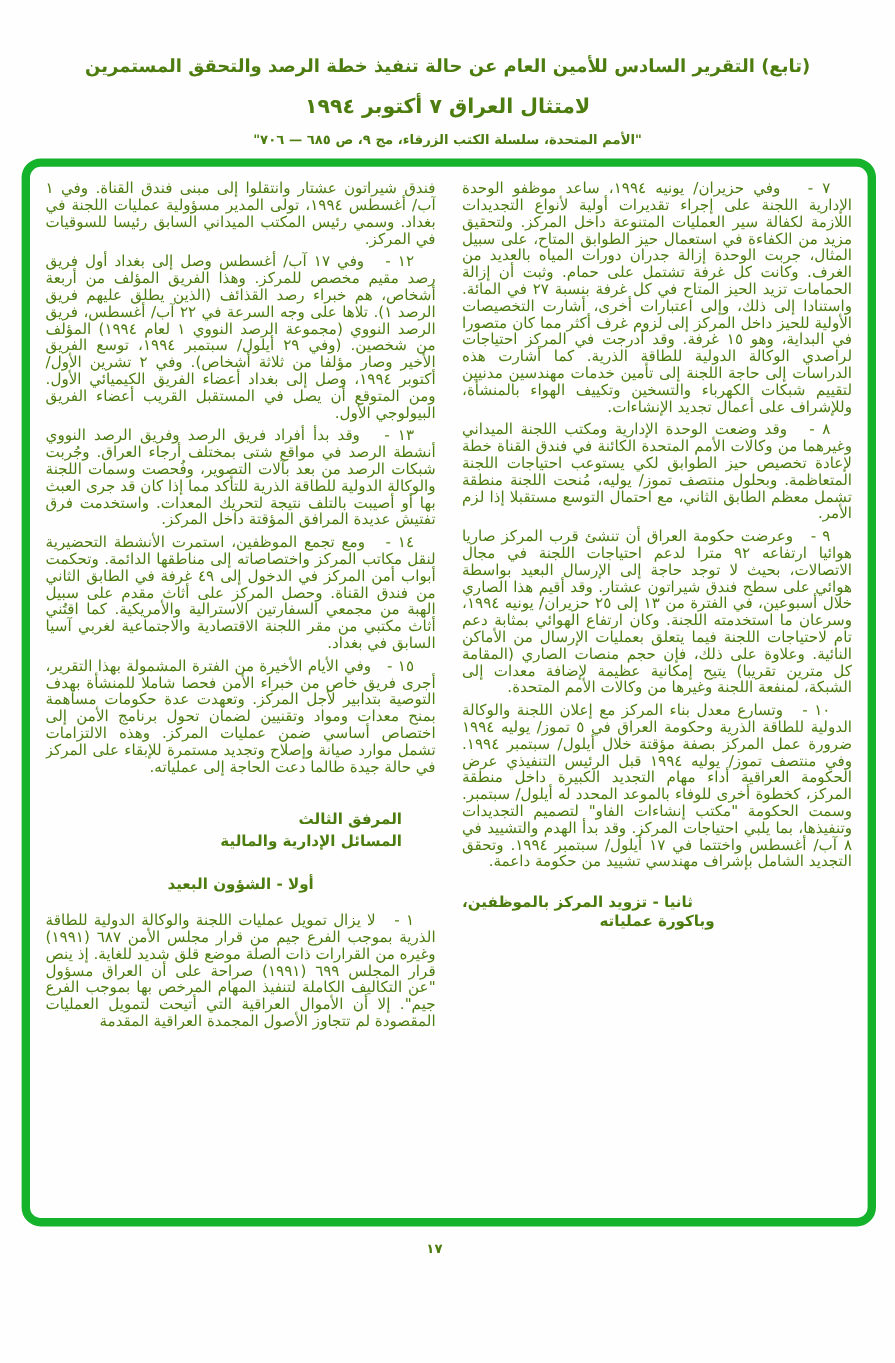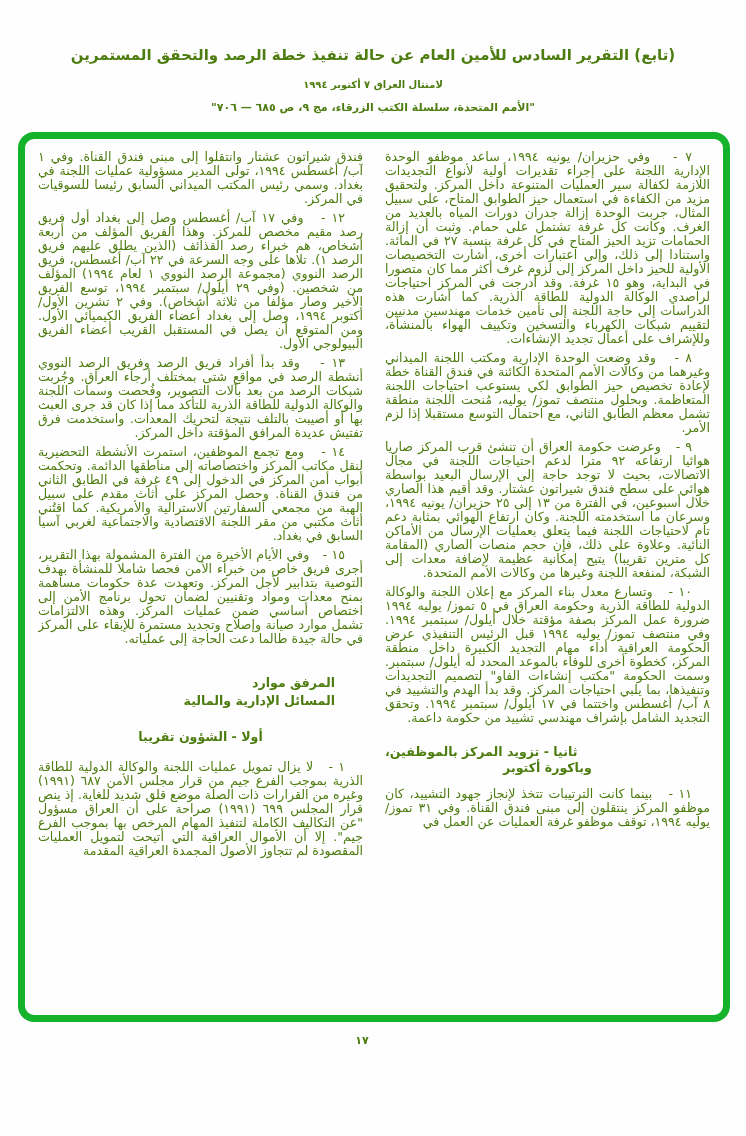--- a/index.html
+++ b/index.html
@@ -23,7 +23,7 @@
     font-weight: bold;
   }
   .title-line-1 { font-size: 15px; letter-spacing: 0; }
-  .title-line-2 { font-size: 10px; margin-top: 15px; }
+  .title-line-2 { font-size: 17px; margin-top: 15px; }
   .source-line  { font-size: 11px; margin-top: 11px; }
   .content-box {
     position: absolute;

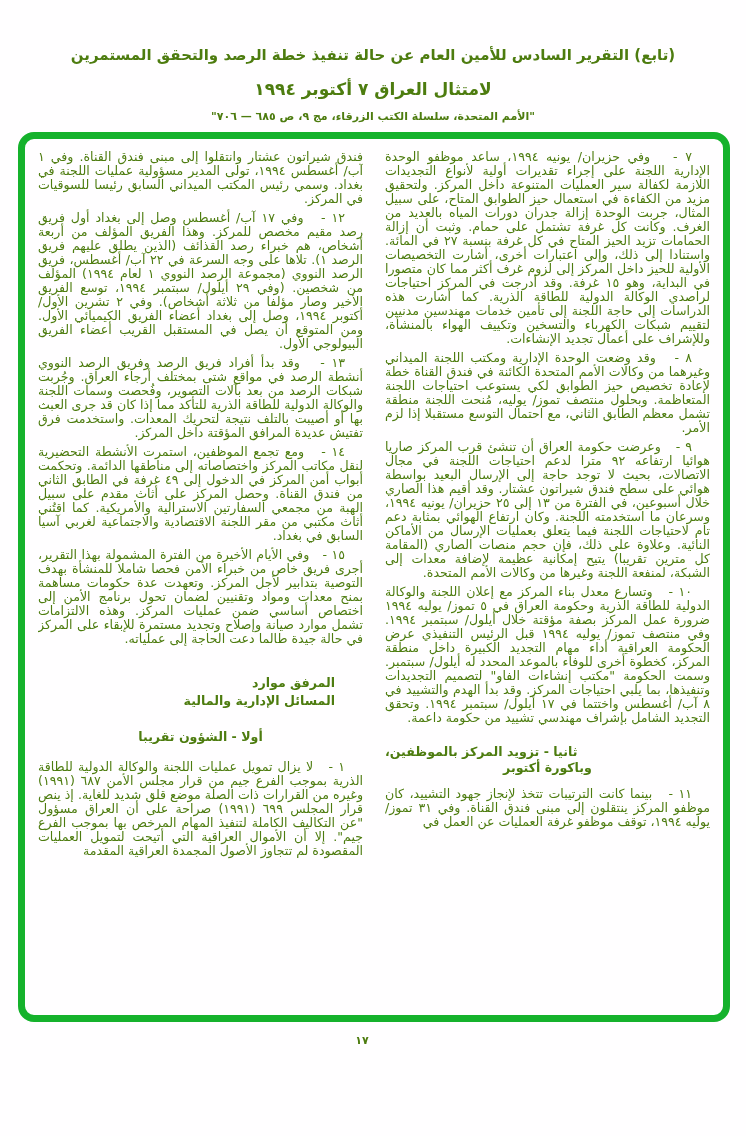--- a/index.html
+++ b/index.html
@@ -126,7 +126,7 @@
         <p>١٣ -&nbsp;&nbsp;&nbsp;وقد بدأ أفراد فريق الرصد وفريق الرصد النووي أنشطة الرصد في مواقع شتى بمختلف أرجاء العراق. وجُربت شبكات الرصد من بعد بآلات التصوير، وفُحصت وسمات اللجنة والوكالة الدولية للطاقة الذرية للتأكد مما إذا كان قد جرى العبث بها أو أصيبت بالتلف نتيجة لتحريك المعدات. واستخدمت فرق تفتيش عديدة المرافق المؤقتة داخل المركز.</p>
         <p>١٤ -&nbsp;&nbsp;&nbsp;ومع تجمع الموظفين، استمرت الأنشطة التحضيرية لنقل مكاتب المركز واختصاصاته إلى مناطقها الدائمة. وتحكمت أبواب أمن المركز في الدخول إلى ٤٩ غرفة في الطابق الثاني من فندق القناة. وحصل المركز على أثاث مقدم على سبيل الهبة من مجمعي السفارتين الاسترالية والأمريكية. كما اقتُني أثاث مكتبي من مقر اللجنة الاقتصادية والاجتماعية لغربي آسيا السابق في بغداد.</p>
         <p>١٥ -&nbsp;&nbsp;&nbsp;وفي الأيام الأخيرة من الفترة المشمولة بهذا التقرير، أجرى فريق خاص من خبراء الأمن فحصا شاملا للمنشأة بهدف التوصية بتدابير لأجل المركز. وتعهدت عدة حكومات مساهمة بمنح معدات ومواد وتقنيين لضمان تحول برنامج الأمن إلى اختصاص أساسي ضمن عمليات المركز. وهذه الالتزامات تشمل موارد صيانة وإصلاح وتجديد مستمرة للإبقاء على المركز في حالة جيدة طالما دعت الحاجة إلى عملياته.</p>
-        <p class="annex-title">المرفق موارد</p>
+        <p class="annex-title">المرفق الثالث</p>
         <p class="annex-subtitle">المسائل الإدارية والمالية</p>
         <p class="section-heading">أولا -  الشؤون تقريبا</p>
         <p>١ -&nbsp;&nbsp;&nbsp;لا يزال تمويل عمليات اللجنة والوكالة الدولية للطاقة الذرية بموجب الفرع جيم من قرار مجلس الأمن ٦٨٧ (١٩٩١) وغيره من القرارات ذات الصلة موضع قلق شديد للغاية. إذ ينص قرار المجلس ٦٩٩ (١٩٩١) صراحة على أن العراق مسؤول "عن التكاليف الكاملة لتنفيذ المهام المرخص بها بموجب الفرع جيم". إلا أن الأموال العراقية التي أتيحت لتمويل العمليات المقصودة لم تتجاوز الأصول المجمدة العراقية المقدمة</p>

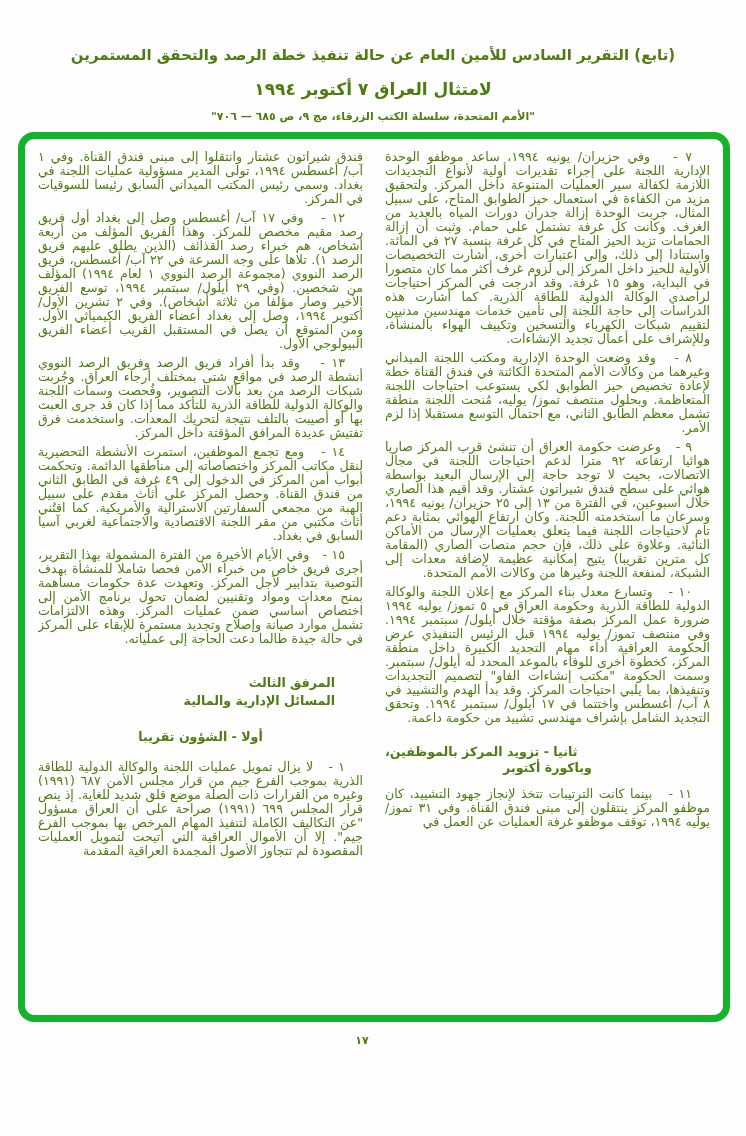--- a/index.html
+++ b/index.html
@@ -128,7 +128,7 @@
         <p>١٥ -&nbsp;&nbsp;&nbsp;وفي الأيام الأخيرة من الفترة المشمولة بهذا التقرير، أجرى فريق خاص من خبراء الأمن فحصا شاملا للمنشأة بهدف التوصية بتدابير لأجل المركز. وتعهدت عدة حكومات مساهمة بمنح معدات ومواد وتقنيين لضمان تحول برنامج الأمن إلى اختصاص أساسي ضمن عمليات المركز. وهذه الالتزامات تشمل موارد صيانة وإصلاح وتجديد مستمرة للإبقاء على المركز في حالة جيدة طالما دعت الحاجة إلى عملياته.</p>
         <p class="annex-title">المرفق الثالث</p>
         <p class="annex-subtitle">المسائل الإدارية والمالية</p>
-        <p class="section-heading">أولا -  الشؤون تقريبا</p>
+        <p class="section-heading">أولا -  الشؤون البعيد</p>
         <p>١ -&nbsp;&nbsp;&nbsp;لا يزال تمويل عمليات اللجنة والوكالة الدولية للطاقة الذرية بموجب الفرع جيم من قرار مجلس الأمن ٦٨٧ (١٩٩١) وغيره من القرارات ذات الصلة موضع قلق شديد للغاية. إذ ينص قرار المجلس ٦٩٩ (١٩٩١) صراحة على أن العراق مسؤول "عن التكاليف الكاملة لتنفيذ المهام المرخص بها بموجب الفرع جيم". إلا أن الأموال العراقية التي أتيحت لتمويل العمليات المقصودة لم تتجاوز الأصول المجمدة العراقية المقدمة</p>
       </div>
 

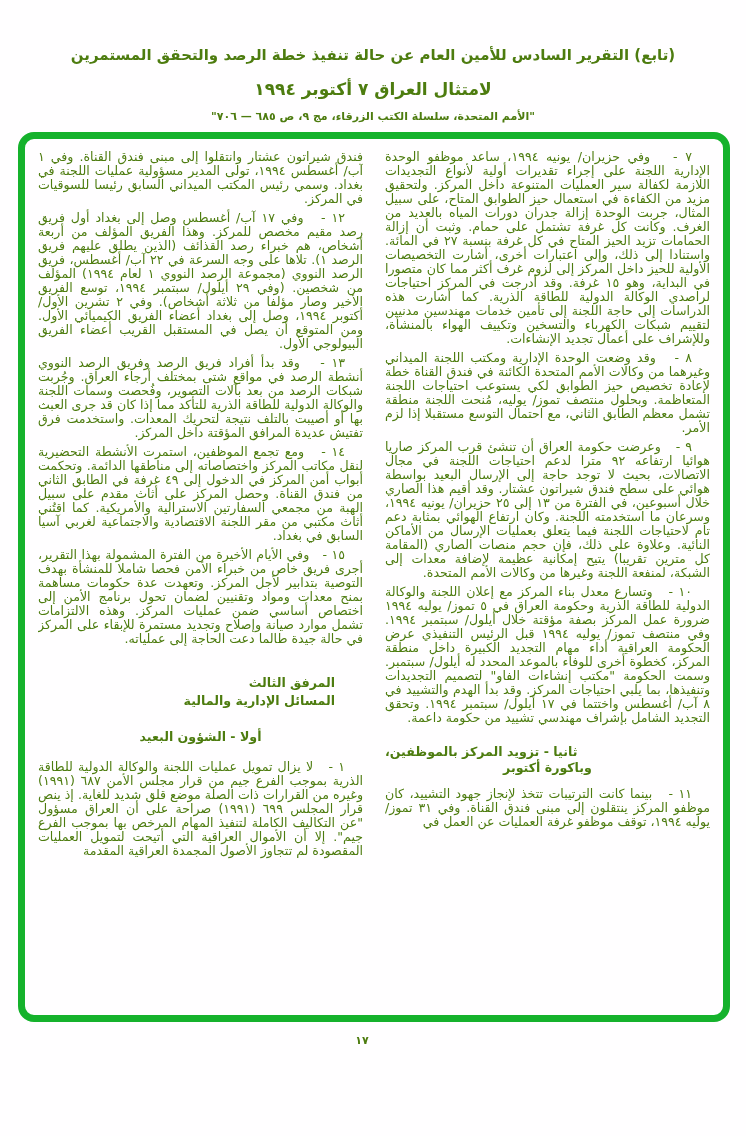--- a/index.html
+++ b/index.html
@@ -116,7 +116,7 @@
         <p>٩ -&nbsp;&nbsp;&nbsp;وعرضت حكومة العراق أن تنشئ قرب المركز صاريا هوائيا ارتفاعه ٩٢ مترا لدعم احتياجات اللجنة في مجال الاتصالات، بحيث لا توجد حاجة إلى الإرسال البعيد بواسطة هوائي على سطح فندق شيراتون عشتار. وقد أقيم هذا الصاري خلال أسبوعين، في الفترة من ١٣ إلى ٢٥ حزيران/ يونيه ١٩٩٤، وسرعان ما استخدمته اللجنة. وكان ارتفاع الهوائي بمثابة دعم تام لاحتياجات اللجنة فيما يتعلق بعمليات الإرسال من الأماكن النائية. وعلاوة على ذلك، فإن حجم منصات الصاري (المقامة كل مترين تقريبا) يتيح إمكانية عظيمة لإضافة معدات إلى الشبكة، لمنفعة اللجنة وغيرها من وكالات الأمم المتحدة.</p>
         <p>١٠ -&nbsp;&nbsp;&nbsp;وتسارع معدل بناء المركز مع إعلان اللجنة والوكالة الدولية للطاقة الذرية وحكومة العراق في ٥ تموز/ يوليه ١٩٩٤ ضرورة عمل المركز بصفة مؤقتة خلال أيلول/ سبتمبر ١٩٩٤. وفي منتصف تموز/ يوليه ١٩٩٤ قبل الرئيس التنفيذي عرض الحكومة العراقية أداء مهام التجديد الكبيرة داخل منطقة المركز، كخطوة أخرى للوفاء بالموعد المحدد له أيلول/ سبتمبر. وسمت الحكومة "مكتب إنشاءات الفاو" لتصميم التجديدات وتنفيذها، بما يلبي احتياجات المركز. وقد بدأ الهدم والتشييد في ٨ آب/ أغسطس واختتما في ١٧ أيلول/ سبتمبر ١٩٩٤. وتحقق التجديد الشامل بإشراف مهندسي تشييد من حكومة داعمة.</p>
         <p class="center-heading">ثانيا -  تزويد المركز بالموظفين،</p>
-        <p class="center-heading-sub">وباكورة أكتوبر</p>
+        <p class="center-heading-sub">وباكورة عملياته</p>
         <p>١١ -&nbsp;&nbsp;&nbsp;بينما كانت الترتيبات تتخذ لإنجاز جهود التشييد، كان موظفو المركز ينتقلون إلى مبنى فندق القناة. وفي ٣١ تموز/ يوليه ١٩٩٤، توقف موظفو غرفة العمليات عن العمل في</p>
       </div>
 

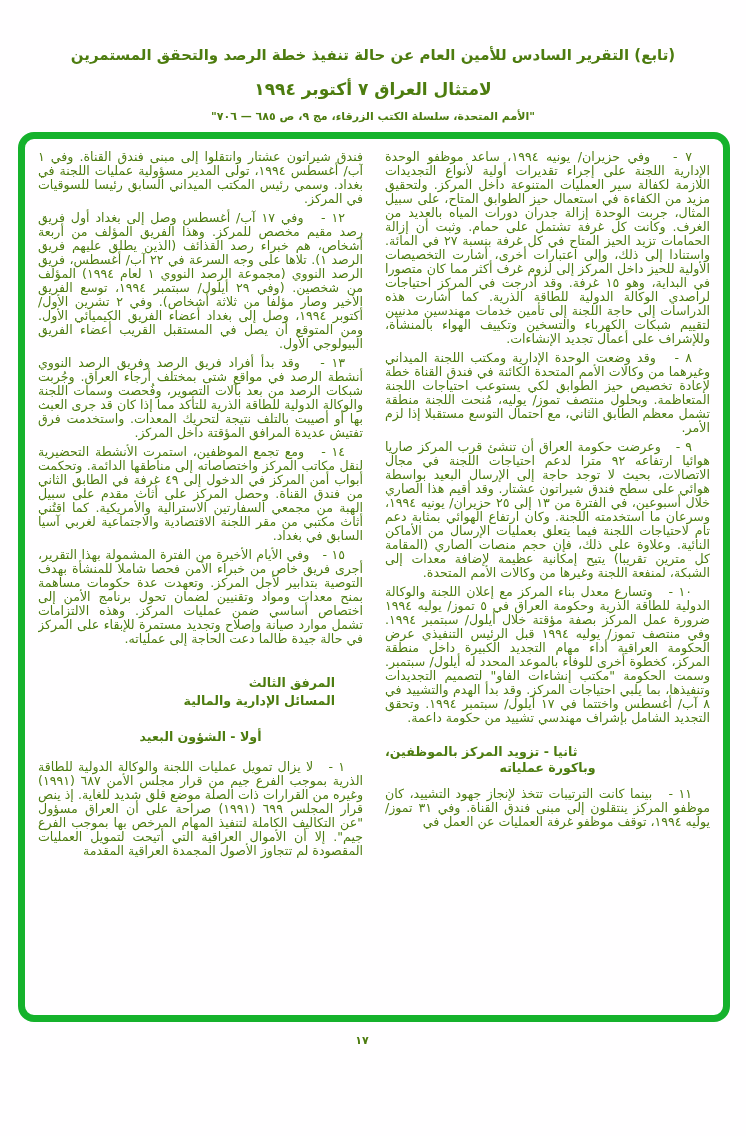--- a/index.html
+++ b/index.html
@@ -117,7 +117,6 @@
         <p>١٠ -&nbsp;&nbsp;&nbsp;وتسارع معدل بناء المركز مع إعلان اللجنة والوكالة الدولية للطاقة الذرية وحكومة العراق في ٥ تموز/ يوليه ١٩٩٤ ضرورة عمل المركز بصفة مؤقتة خلال أيلول/ سبتمبر ١٩٩٤. وفي منتصف تموز/ يوليه ١٩٩٤ قبل الرئيس التنفيذي عرض الحكومة العراقية أداء مهام التجديد الكبيرة داخل منطقة المركز، كخطوة أخرى للوفاء بالموعد المحدد له أيلول/ سبتمبر. وسمت الحكومة "مكتب إنشاءات الفاو" لتصميم التجديدات وتنفيذها، بما يلبي احتياجات المركز. وقد بدأ الهدم والتشييد في ٨ آب/ أغسطس واختتما في ١٧ أيلول/ سبتمبر ١٩٩٤. وتحقق التجديد الشامل بإشراف مهندسي تشييد من حكومة داعمة.</p>
         <p class="center-heading">ثانيا -  تزويد المركز بالموظفين،</p>
         <p class="center-heading-sub">وباكورة عملياته</p>
-        <p>١١ -&nbsp;&nbsp;&nbsp;بينما كانت الترتيبات تتخذ لإنجاز جهود التشييد، كان موظفو المركز ينتقلون إلى مبنى فندق القناة. وفي ٣١ تموز/ يوليه ١٩٩٤، توقف موظفو غرفة العمليات عن العمل في</p>
       </div>
 
       <div class="column">

